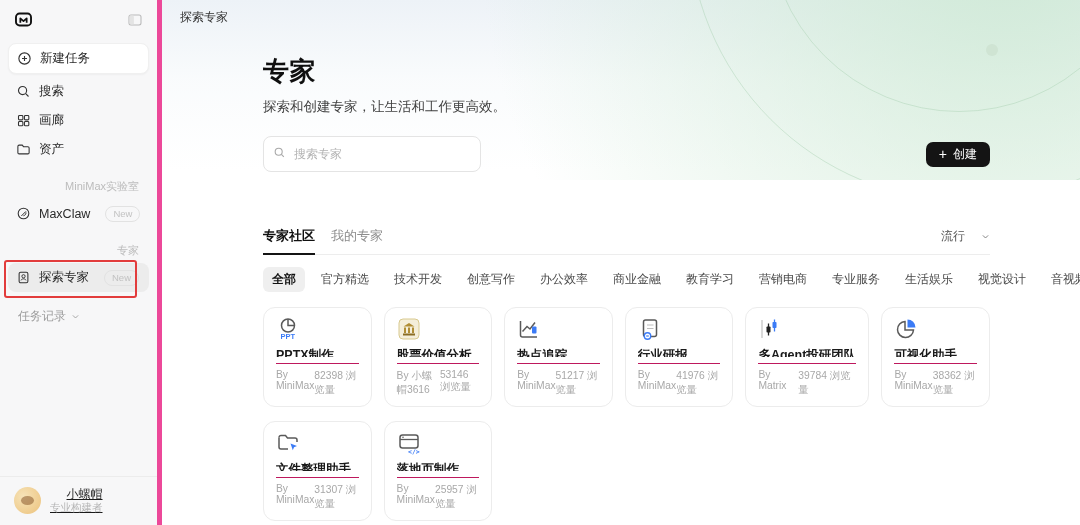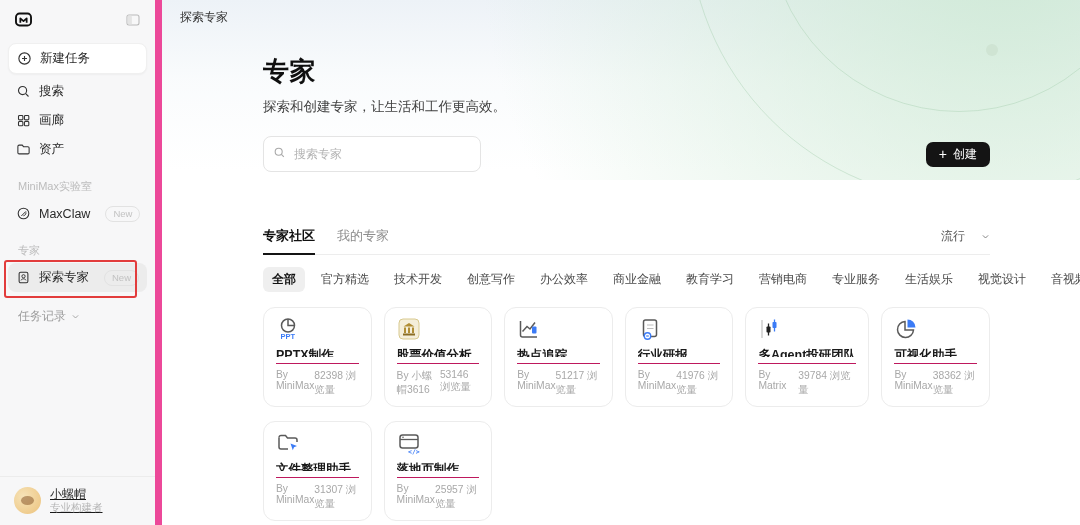--- a/index.html
+++ b/index.html
@@ -8,8 +8,8 @@
   .app{display:flex;width:1080px;height:525px;}
 
   
-  .sidebar{width:162px;min-width:162px;background:#f7f7f8;border-right:7px solid #ec4899;
-           position:relative;box-sizing:border-box;}
+  .sidebar{width:162px;min-width:162px;background:#f7f7f8;border-right:5px solid #ec4899;
+           position:relative;box-sizing:border-box;text-align:right;}
   .sb-top{display:flex;justify-content:space-between;align-items:center;padding:10px 14px 6px;}
   .sb-menu{padding:4px 8px 0;}
   .mi{display:flex;align-items:center;gap:8px;height:29px;padding:0 8px;border-radius:8px;

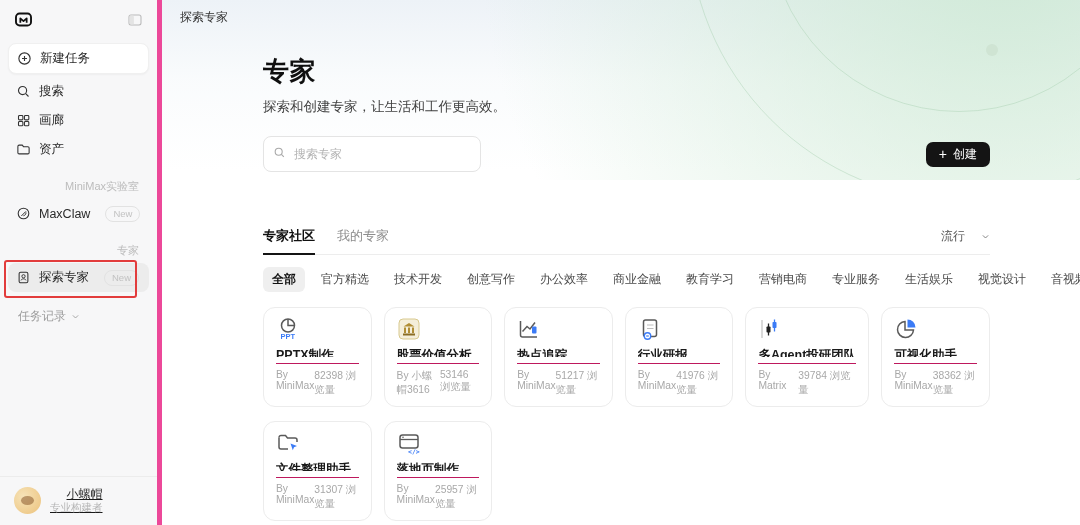--- a/index.html
+++ b/index.html
@@ -62,7 +62,7 @@
 
   .tabs-row{display:flex;justify-content:space-between;align-items:flex-end;margin-top:55px;
             border-bottom:1px solid #ededed;}
-  .tabs{display:flex;gap:22px;}
+  .tabs{display:flex;gap:16px;}
   .tab{font-size:13px;color:#8d8d8d;padding-bottom:9px;position:relative;cursor:pointer;}
   .tab.active{color:#101010;font-weight:700;}
   .tab.active::after{content:"";position:absolute;left:0;right:0;bottom:-1px;height:2px;background:#141414;}

